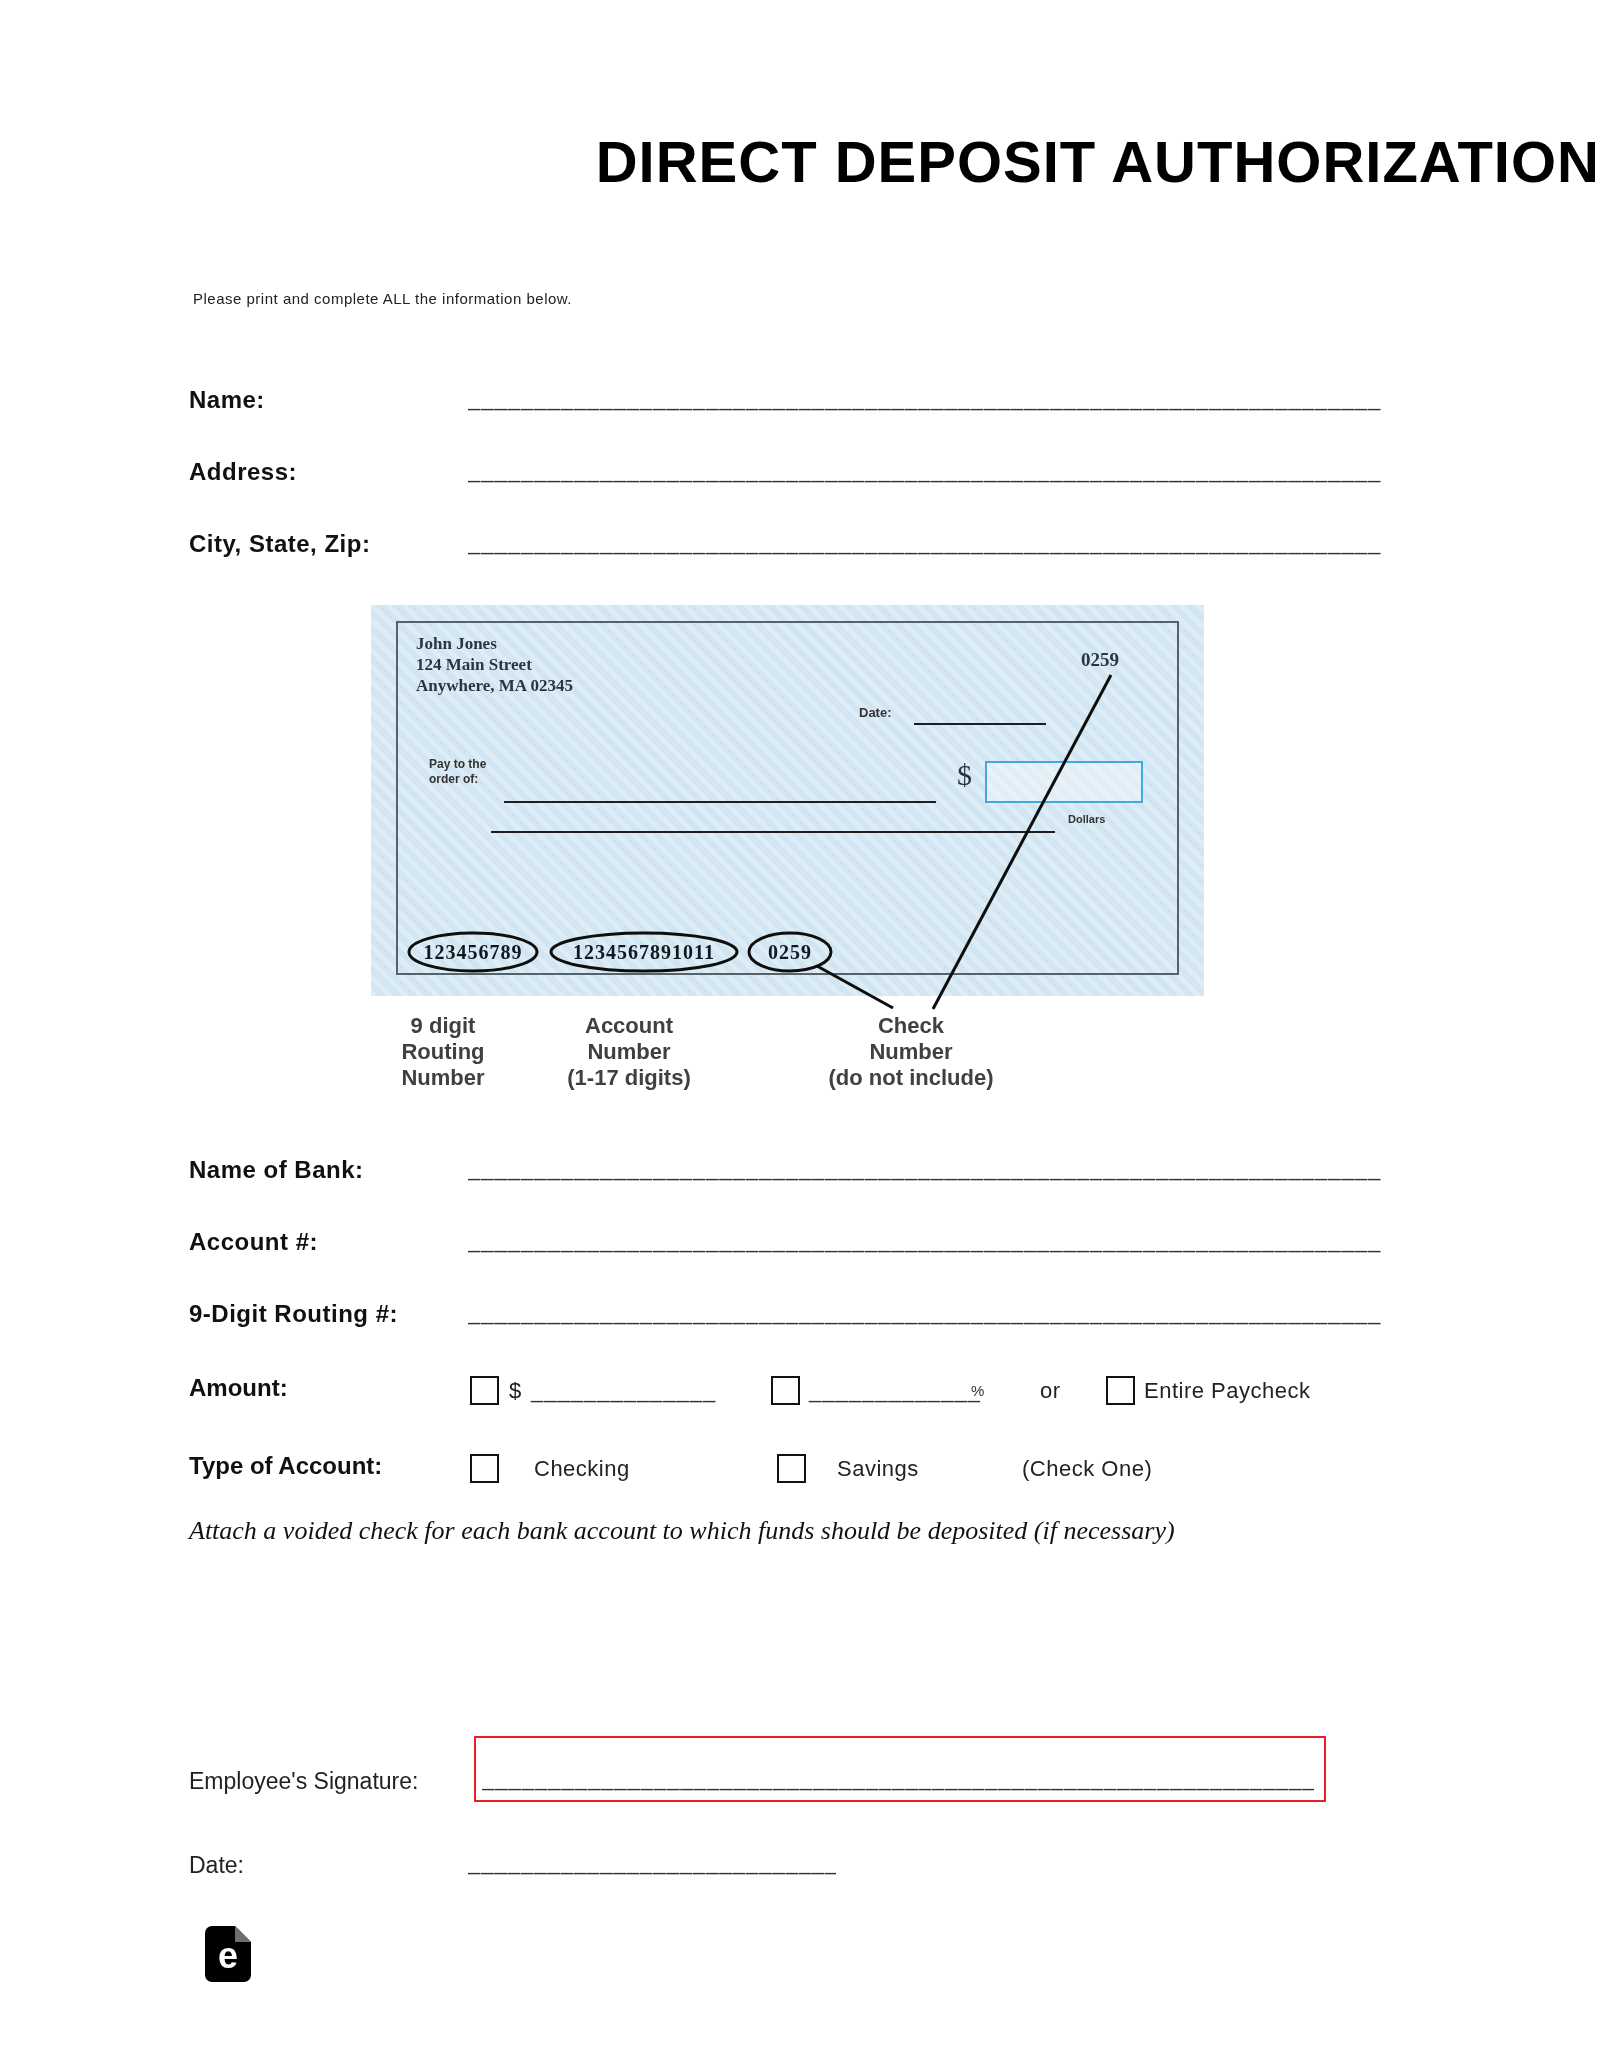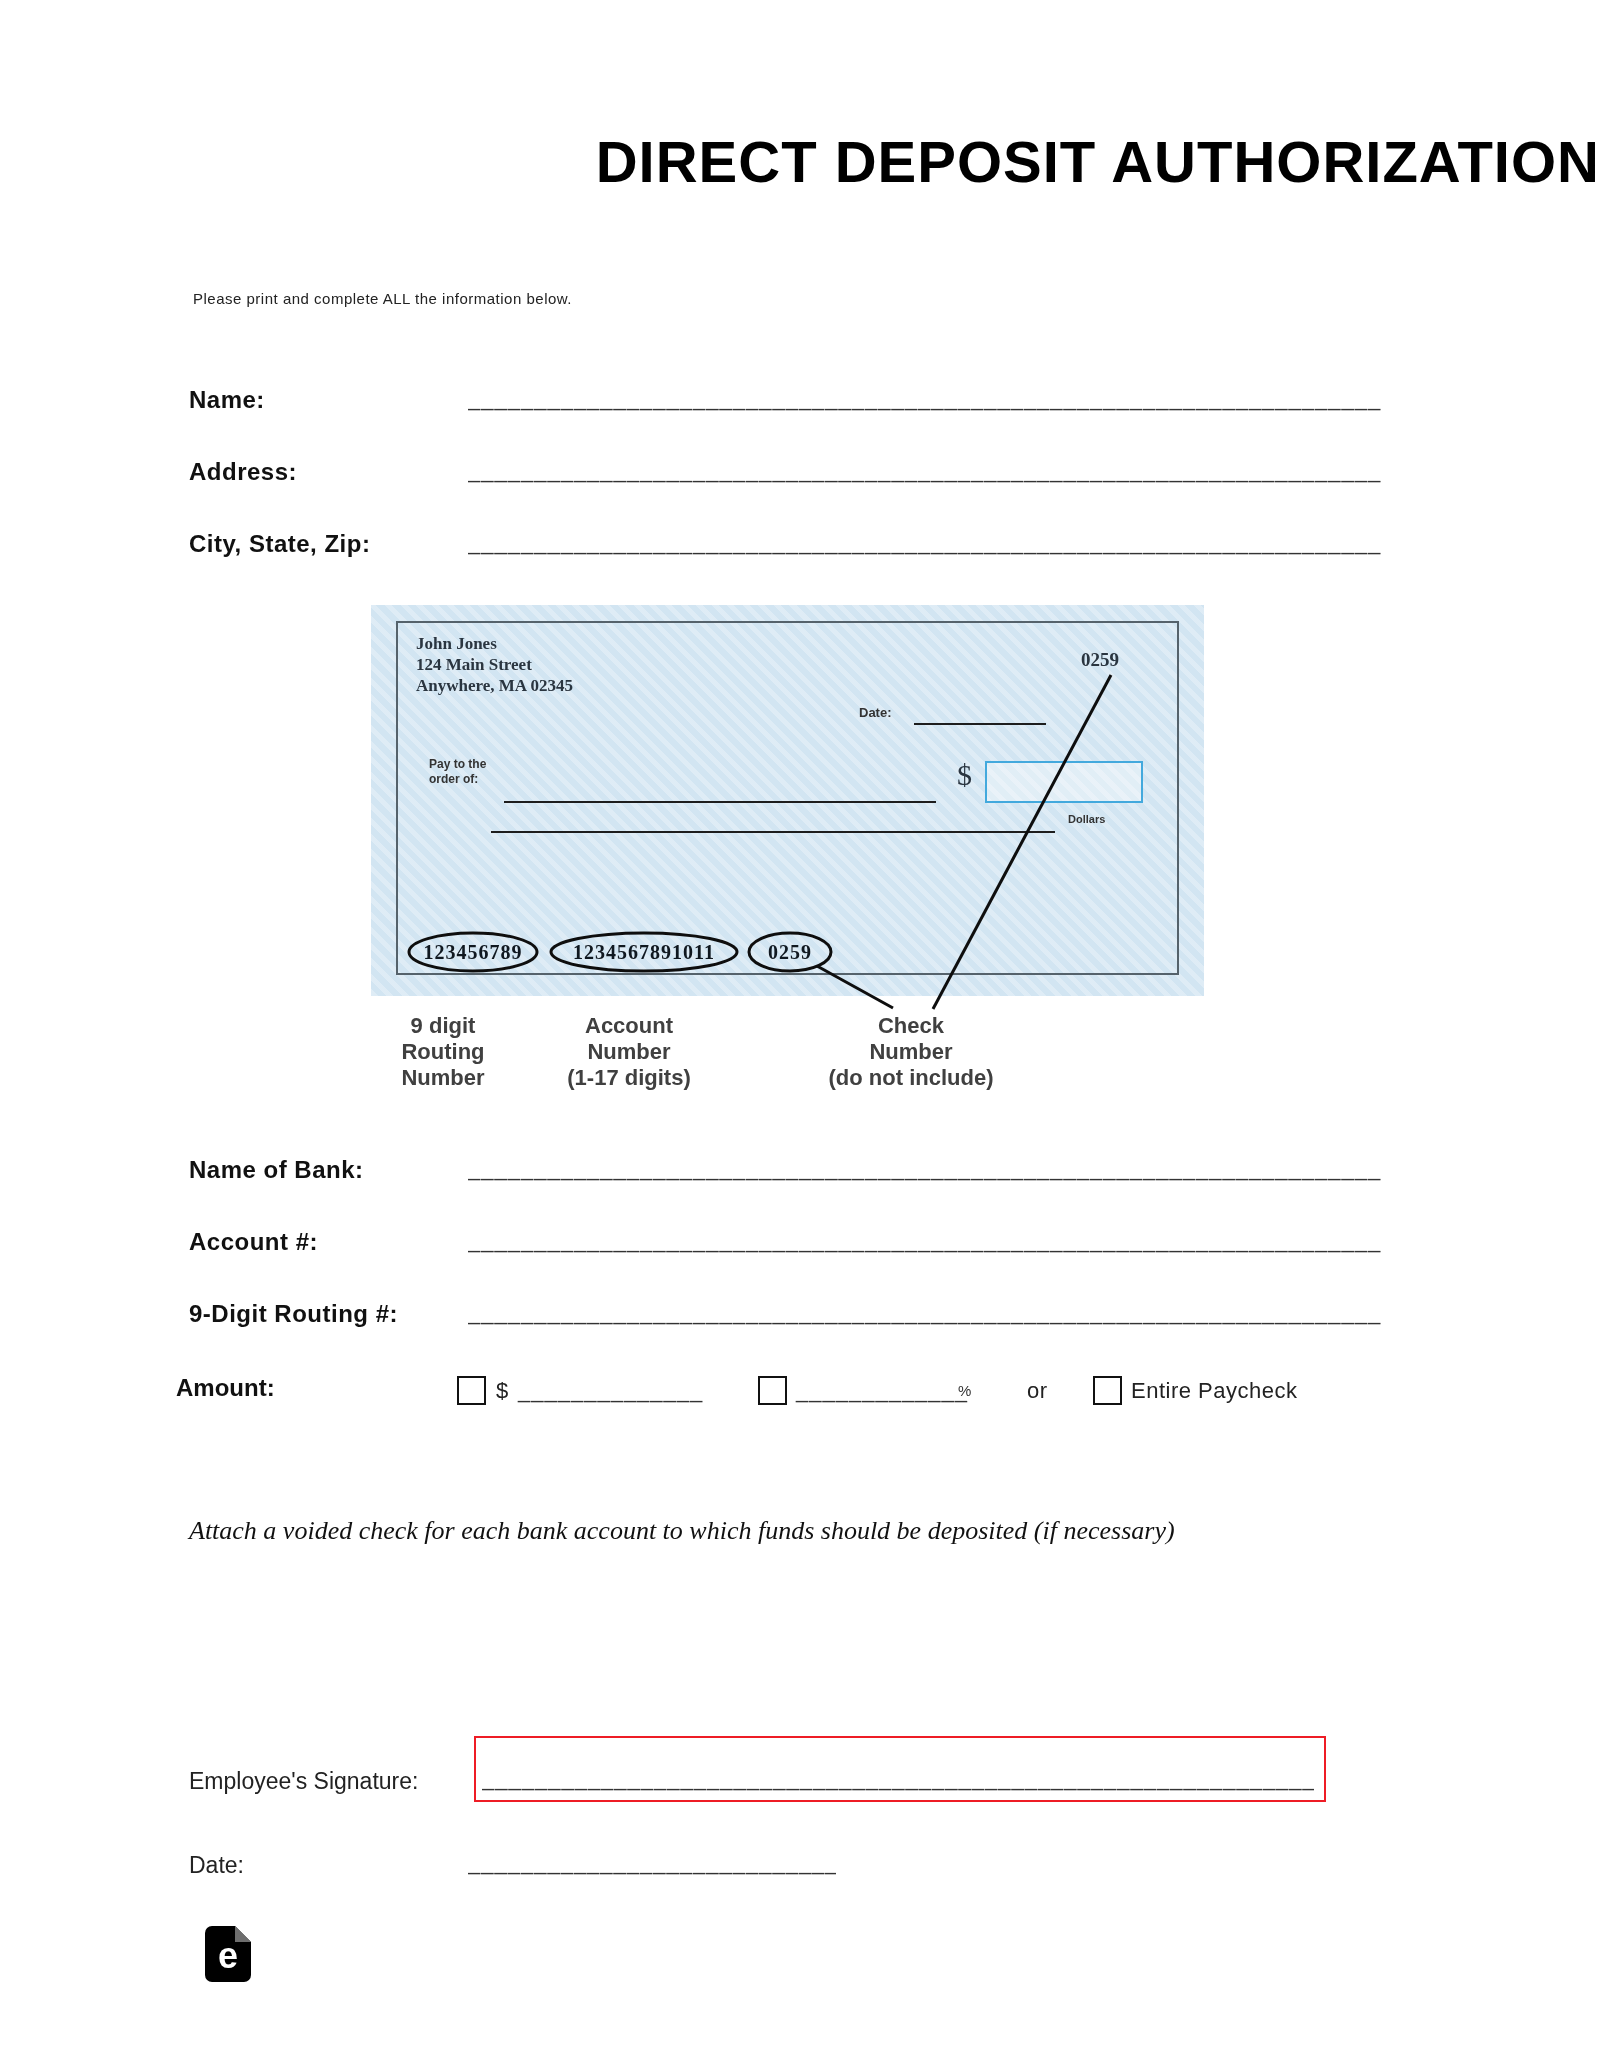--- a/index.html
+++ b/index.html
@@ -62,7 +62,7 @@
   .overlay { position:absolute; left:0; top:0; width:833px; height:505px; pointer-events:none; }
 
   
-  .optrow { position:absolute; left:176px; width:1235px; height:44px; }
+  .optrow { position:absolute; left:189px; width:1235px; height:44px; }
   .optrow .rlabel { position:absolute; left:0; top:2px; font-weight:bold; font-size:24px; color:#111; }
   .cb { position:absolute; top:4px; width:25px; height:25px; border:2px solid #111; background:#fff; }
   .optxt { position:absolute; top:6px; font-size:22px; color:#222; letter-spacing:0.5px; white-space:nowrap; }

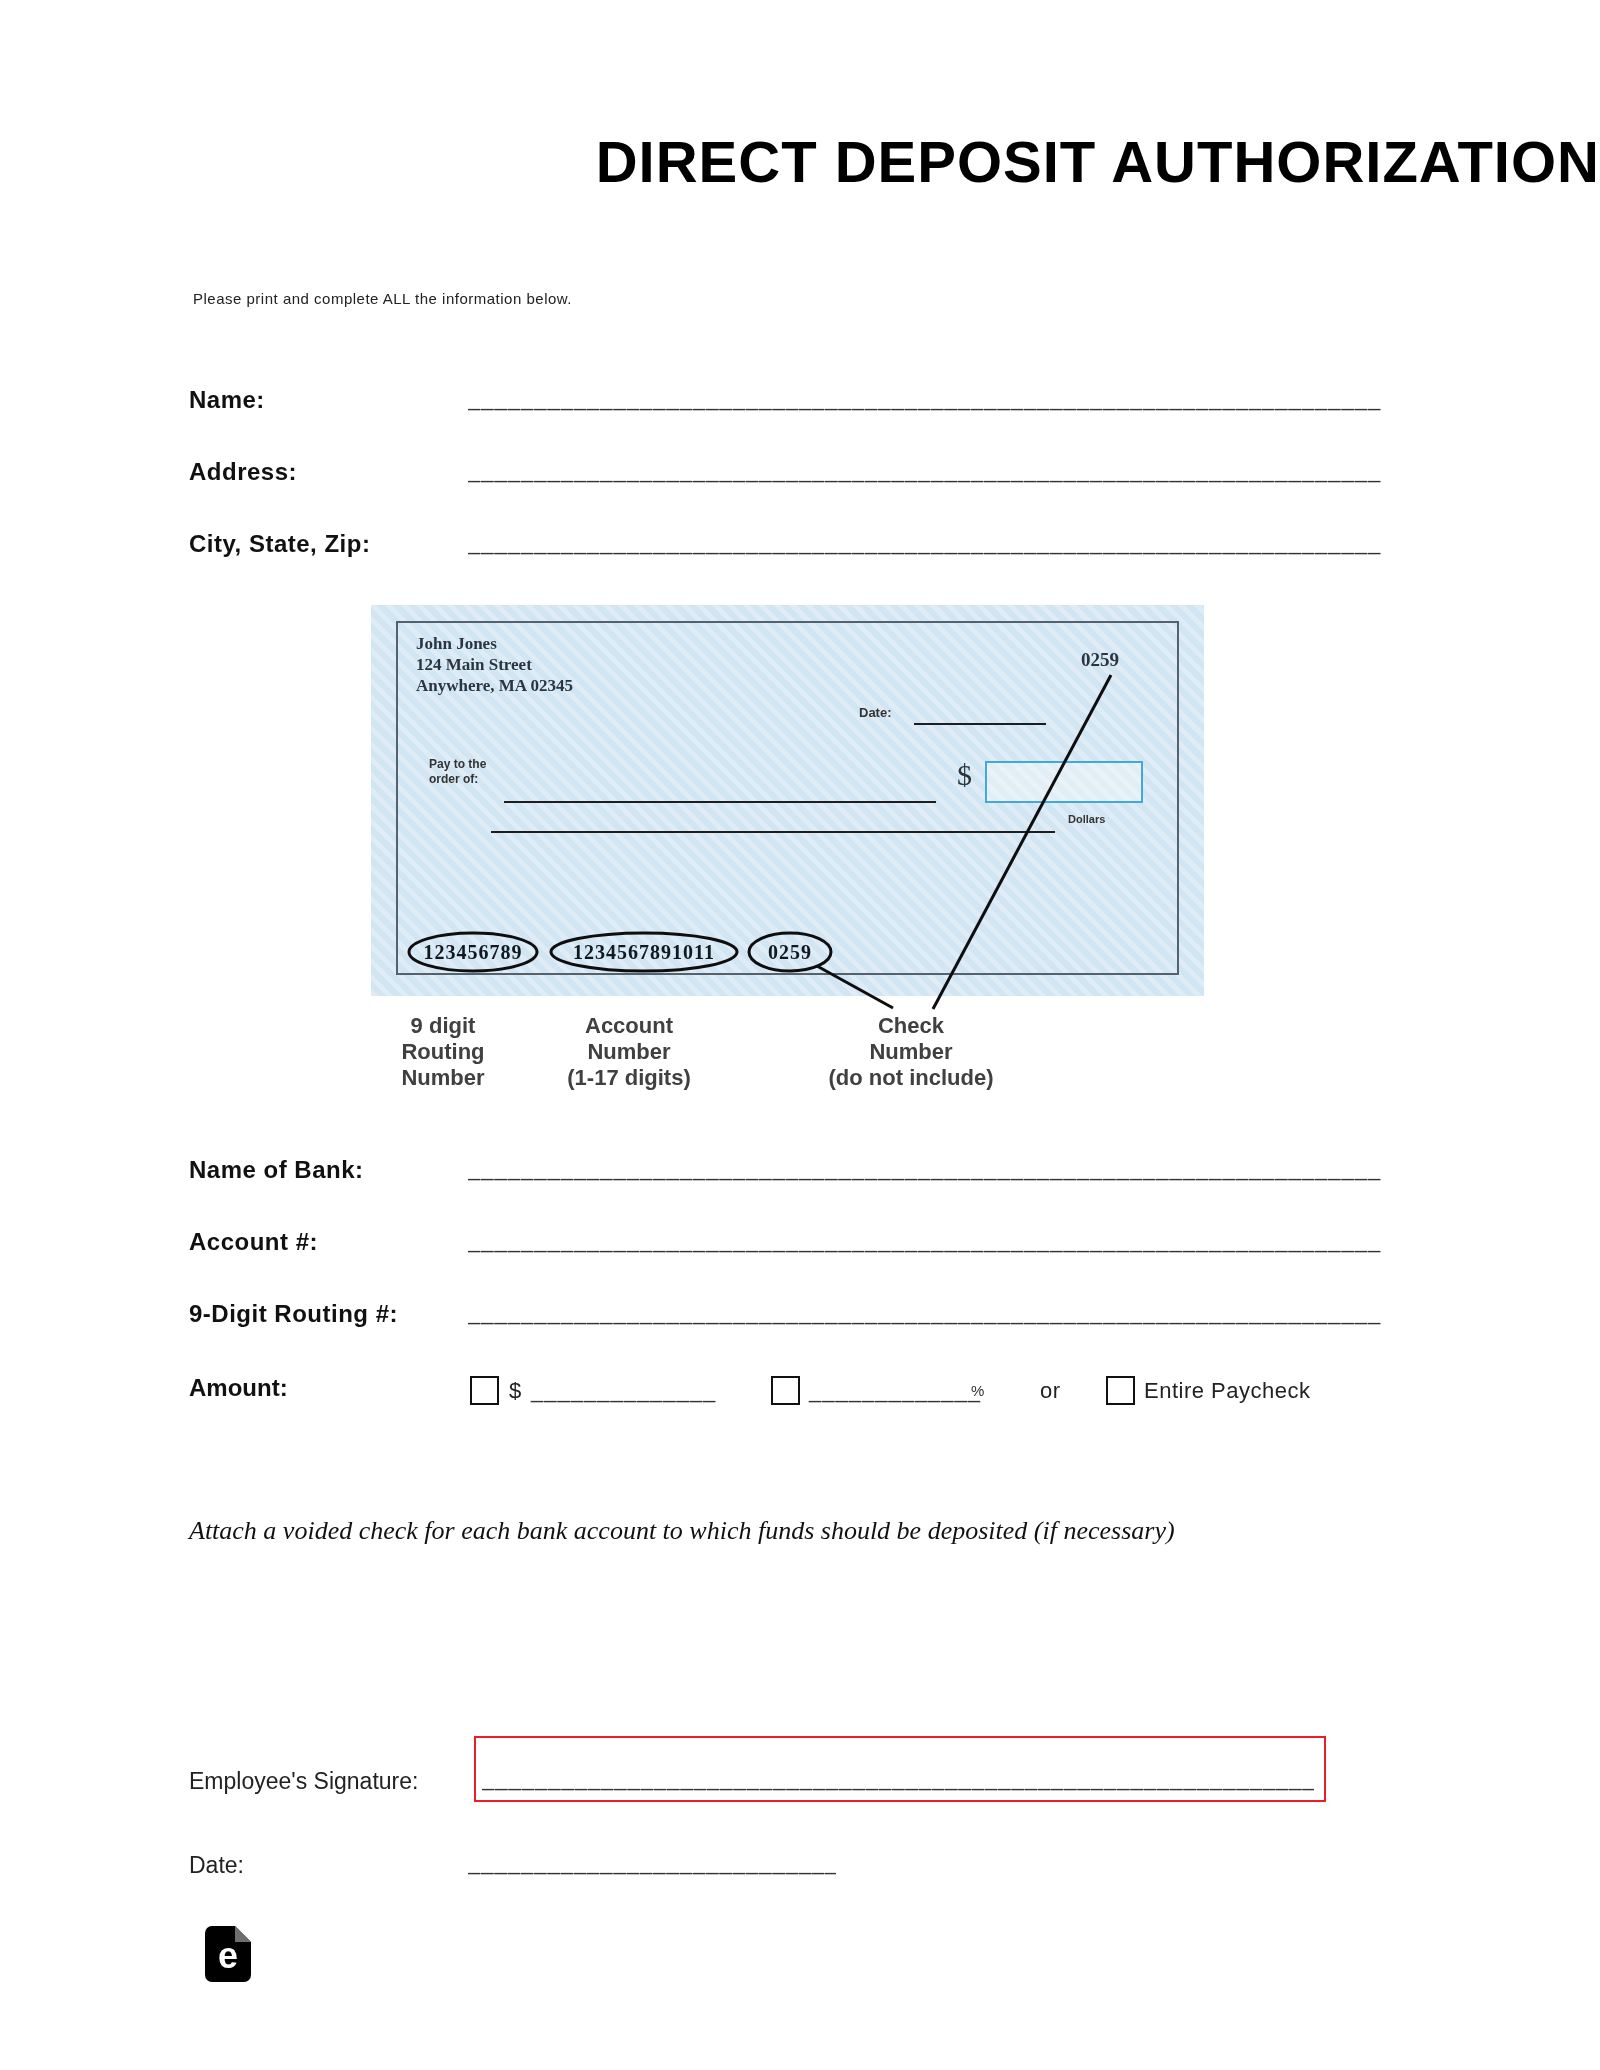--- a/index.html
+++ b/index.html
@@ -184,6 +184,14 @@
     <span class="optxt" style="left:955px;">Entire Paycheck</span>
   </div>
 
+  <div class="optrow" style="top:1450px;">
+    <span class="rlabel">Type of Account:</span>
+    <span class="cb" style="left:281px;"></span>
+    <span class="optxt" style="left:345px;">Checking</span>
+    <span class="cb" style="left:588px;"></span>
+    <span class="optxt" style="left:648px;">Savings</span>
+    <span class="optxt" style="left:833px;">(Check One)</span>
+  </div>
 
   <div class="attach">Attach a voided check for each bank account to which funds should be deposited (if necessary)</div>
 

